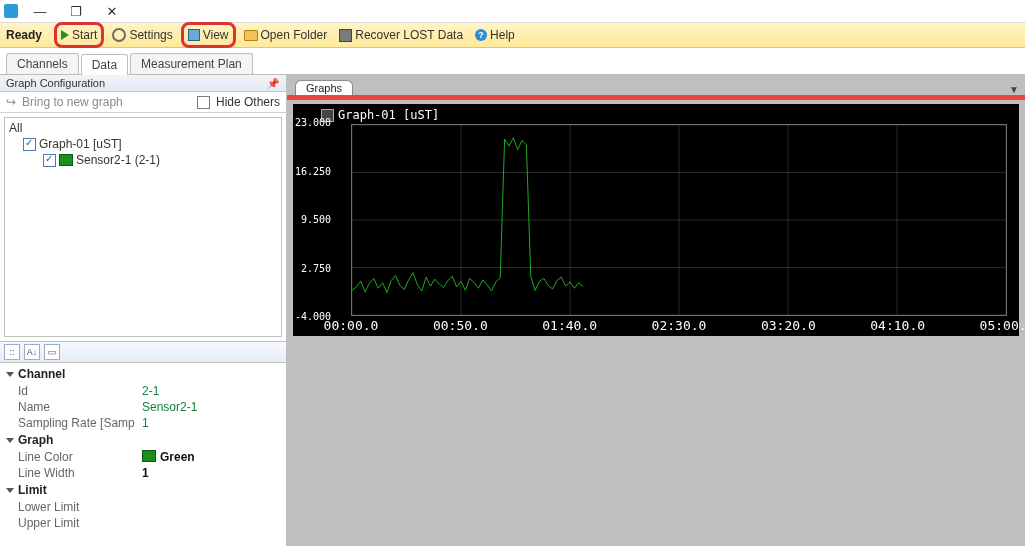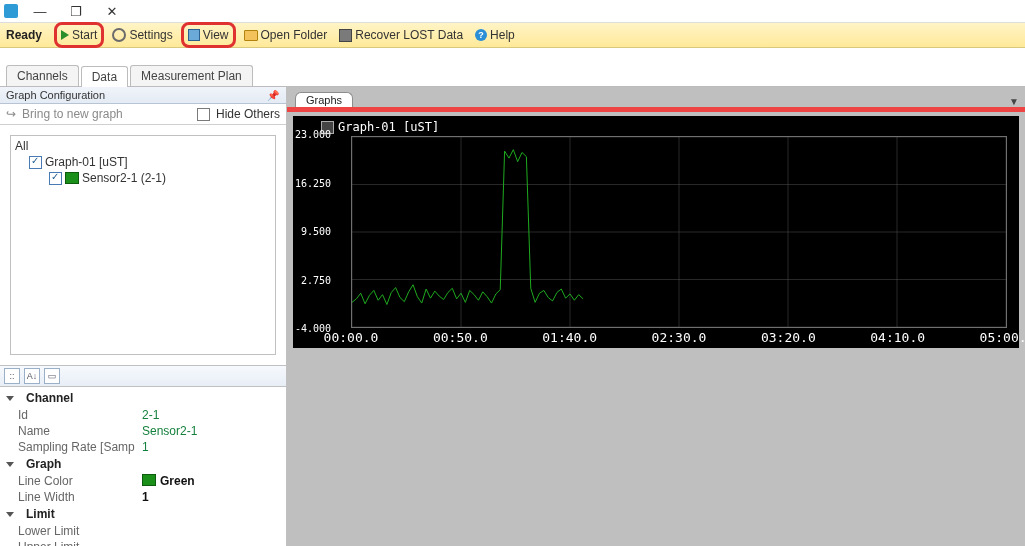--- a/index.html
+++ b/index.html
@@ -18,7 +18,7 @@
 .folderico{width:12px;height:9px;background:#f4c25a;border:1px solid #b3820e;border-radius:1px}
 .diskico{width:11px;height:11px;background:#7a7a7a;border:1px solid #444}
 .helpico{width:12px;height:12px;border-radius:50%;background:#2a8fd6;color:#fff;font-size:9px;text-align:center;line-height:12px;font-weight:bold}
-.tabs{display:flex;align-items:flex-end;padding:16px 6px 0 6px;border-bottom:1px solid #bcbcbc;height:22px}
+.tabs{display:flex;align-items:flex-end;padding:4px 6px 0 6px;border-bottom:1px solid #bcbcbc;height:22px}
 .tab{padding:3px 10px;border:1px solid #bcbcbc;border-bottom:none;margin-right:2px;background:#f4f4f4;color:#444;border-radius:3px 3px 0 0;cursor:pointer}
 .tab.active{background:#fff;font-weight:normal;position:relative;top:1px}
 .main{display:flex;height:calc(546px - 22px - 24px - 26px);}

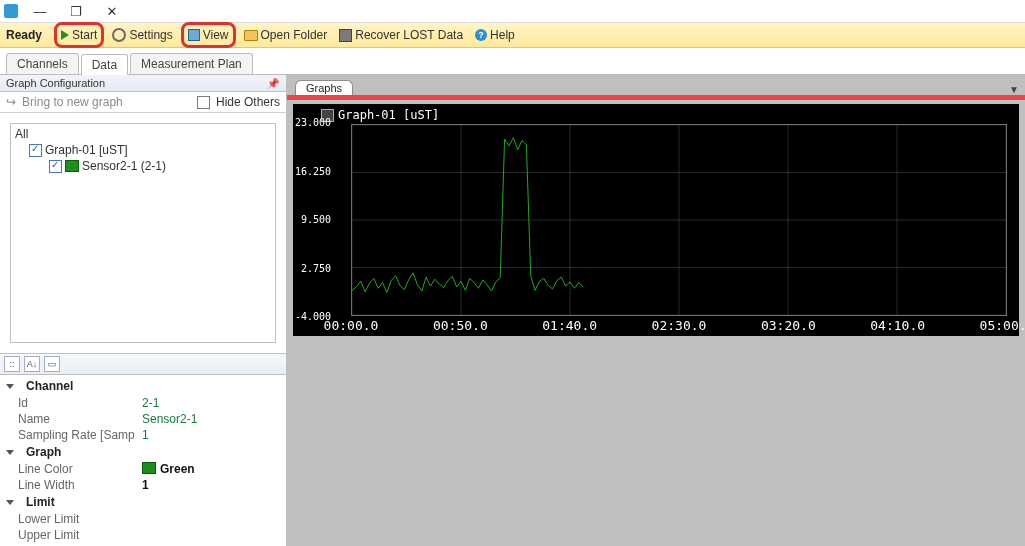--- a/index.html
+++ b/index.html
@@ -27,7 +27,7 @@
 .pin{margin-left:auto;color:#6b6b6b;font-size:10px}
 .bringrow{display:flex;align-items:center;padding:3px 6px;gap:6px;border-bottom:1px solid #d0d0d0;color:#8a8a8a}
 .checkbox{width:11px;height:11px;border:1px solid #7a7a7a;display:inline-block;background:#fff}
-.tree{flex:0 0 214px;border:1px solid #c0c0c0;margin:10px;padding:2px 4px;background:#fff;overflow:auto}
+.tree{flex:0 0 214px;border:1px solid #c0c0c0;margin:4px;padding:2px 4px;background:#fff;overflow:auto}
 .treerow{display:flex;align-items:center;gap:3px;padding:1px 0;color:#333}
 .indent1{padding-left:14px}
 .indent2{padding-left:34px}

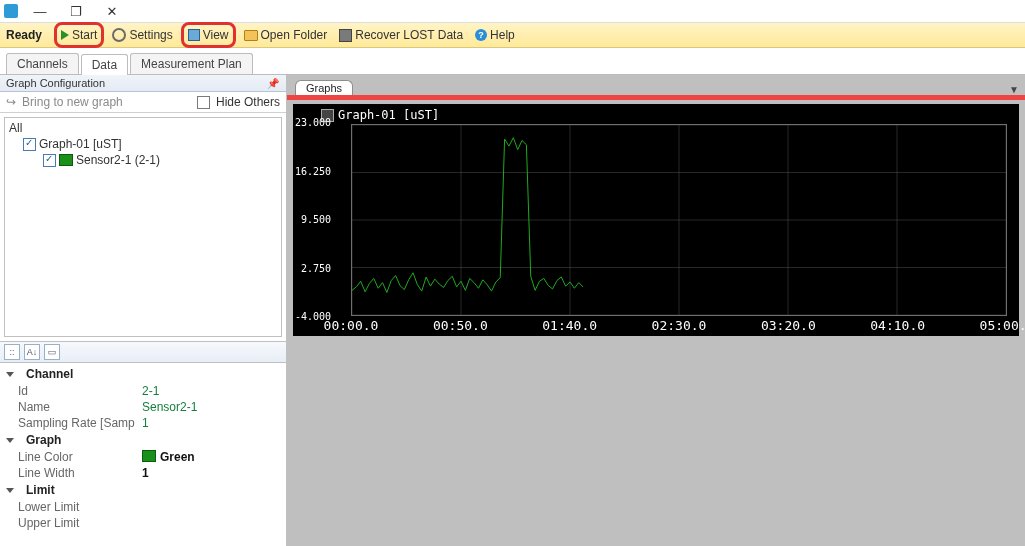--- a/index.html
+++ b/index.html
@@ -37,7 +37,7 @@
 .propbar{height:20px;background:linear-gradient(#f6f9fd,#e8eef6);border-top:1px solid #c0c0c0;border-bottom:1px solid #c0c0c0;display:flex;align-items:center;padding:0 4px;gap:4px}
 .propbar .pico{width:14px;height:14px;border:1px solid #9ab0c8;background:#fff;font-size:9px;text-align:center;line-height:14px;color:#556}
 .props{flex:1;overflow:auto;padding:2px 0}
-.pgroup{padding:2px 6px;font-weight:bold;color:#222;display:flex;align-items:center;gap:12px}
+.pgroup{padding:2px 6px;font-weight:bold;color:#222;display:flex;align-items:center;gap:4px}
 .caret{display:inline-block;width:0;height:0;border-left:4px solid transparent;border-right:4px solid transparent;border-top:5px solid #555}
 .prow{display:flex;padding:1px 0 1px 18px;color:#666}
 .prow .k{width:124px}

